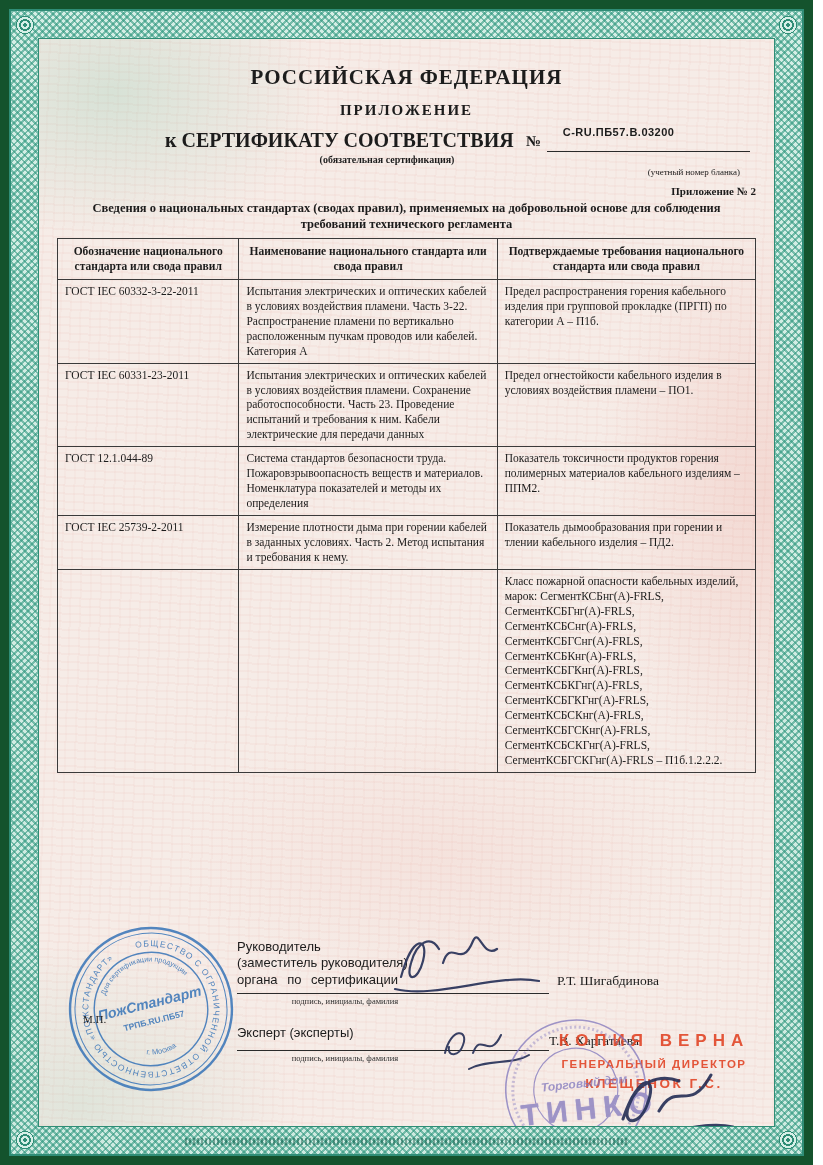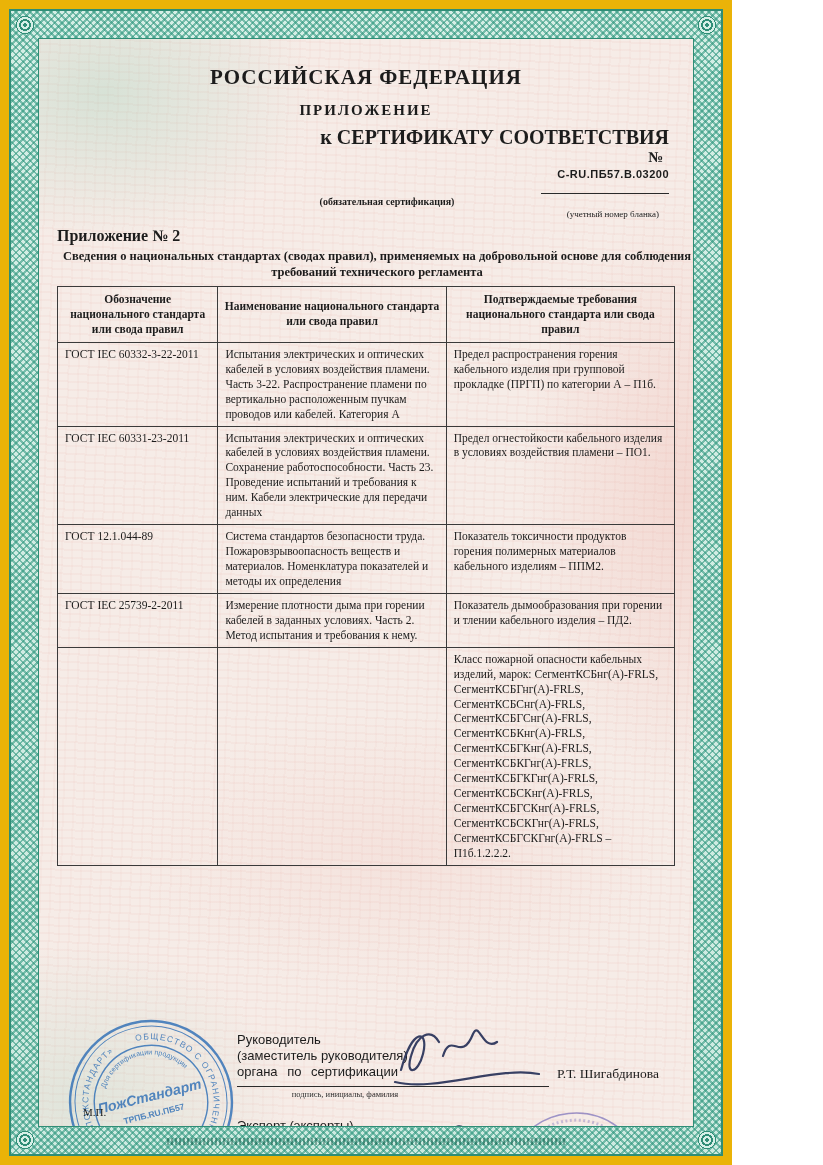--- a/index.html
+++ b/index.html
@@ -9,7 +9,7 @@
     background:#ffffff;
     color:#1c1c1c;
   }
-  .page { width:732px; height:1165px; background:#eab308; padding:9px; }
+  .page { width:813px; height:1165px; background:#14532d; padding:9px; }
 
   
   .frame {

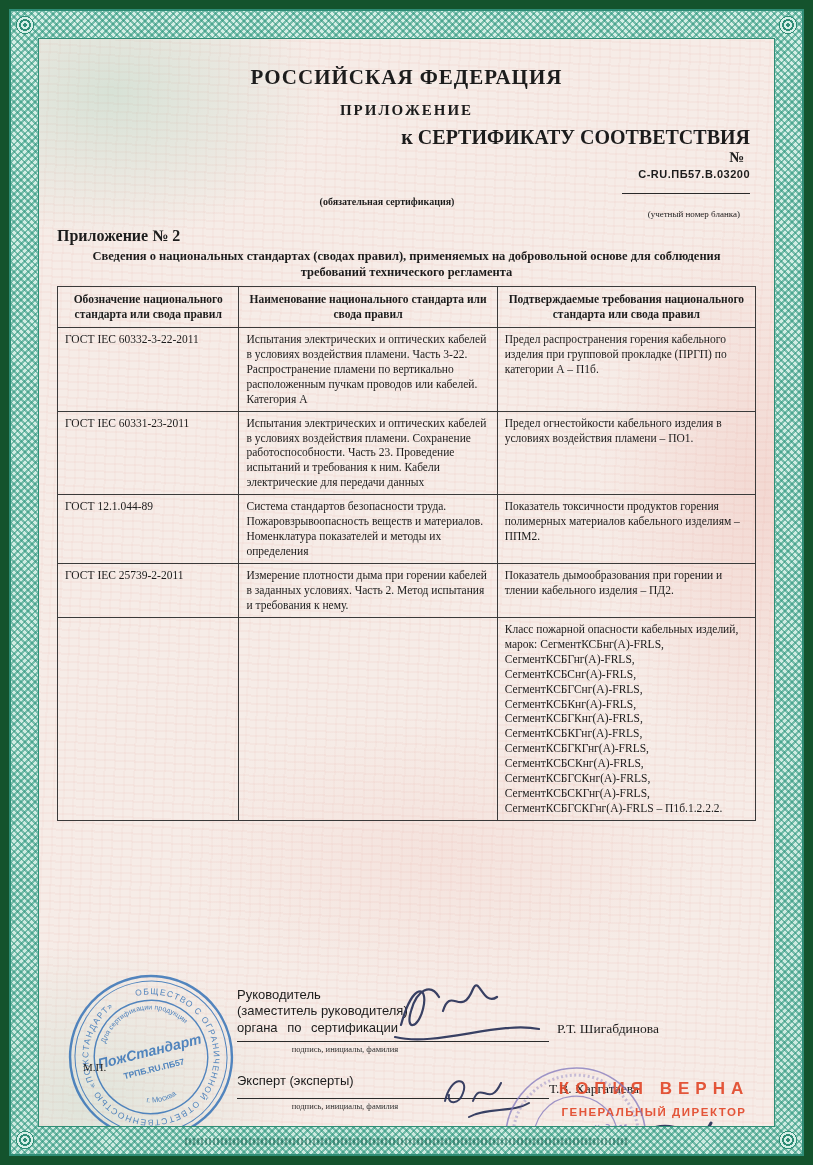--- a/index.html
+++ b/index.html
@@ -52,7 +52,7 @@
   
   .country   { text-align:center; font-size:21px; font-weight:bold; letter-spacing:1px; margin-bottom:12px; }
   .doc-kind  { text-align:center; font-size:15px; font-weight:bold; letter-spacing:2px; margin-bottom:7px; }
-  .cert-line { display:flex; align-items:flex-end; margin:0 6px 0 108px;flex-direction:column; }
+  .cert-line { display:flex; align-items:flex-end; margin:0 6px 0 108px; }
   .cert-title{ font-size:20px; font-weight:bold; white-space:nowrap; }
   .no-sign   { font-size:15px; font-weight:bold; margin:0 6px 2px 12px; }
   .cert-number {

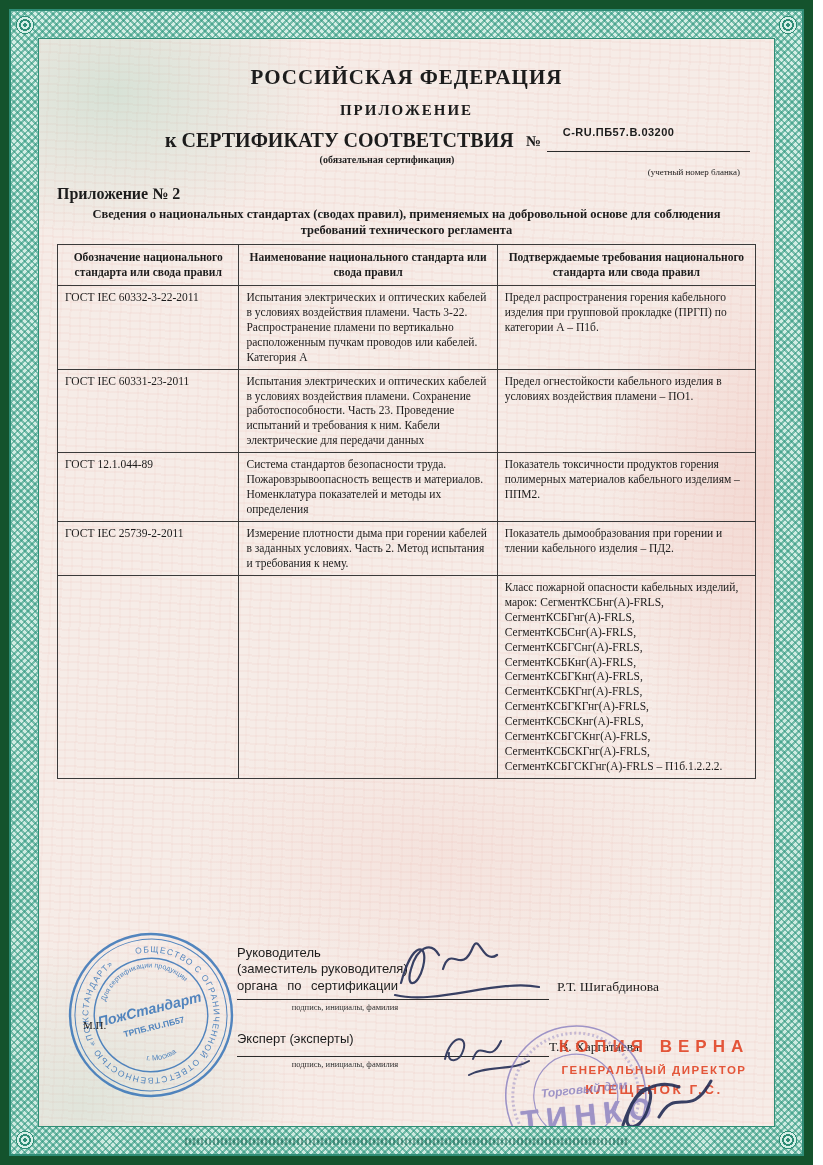--- a/index.html
+++ b/index.html
@@ -69,7 +69,7 @@
   }
   .blank-note { text-align:right; font-size:9px; margin:2px 16px 0 0; }
 
-  .appendix-label { text-align:left; font-size:16px; font-weight:bold; margin-top:8px; }
+  .appendix-label { text-align:right; font-size:11px; font-weight:bold; margin-top:8px; }
   .appendix-desc  { text-align:center; font-size:12.5px; font-weight:bold; width:640px; margin:3px auto 0; line-height:1.28; }
 
   

